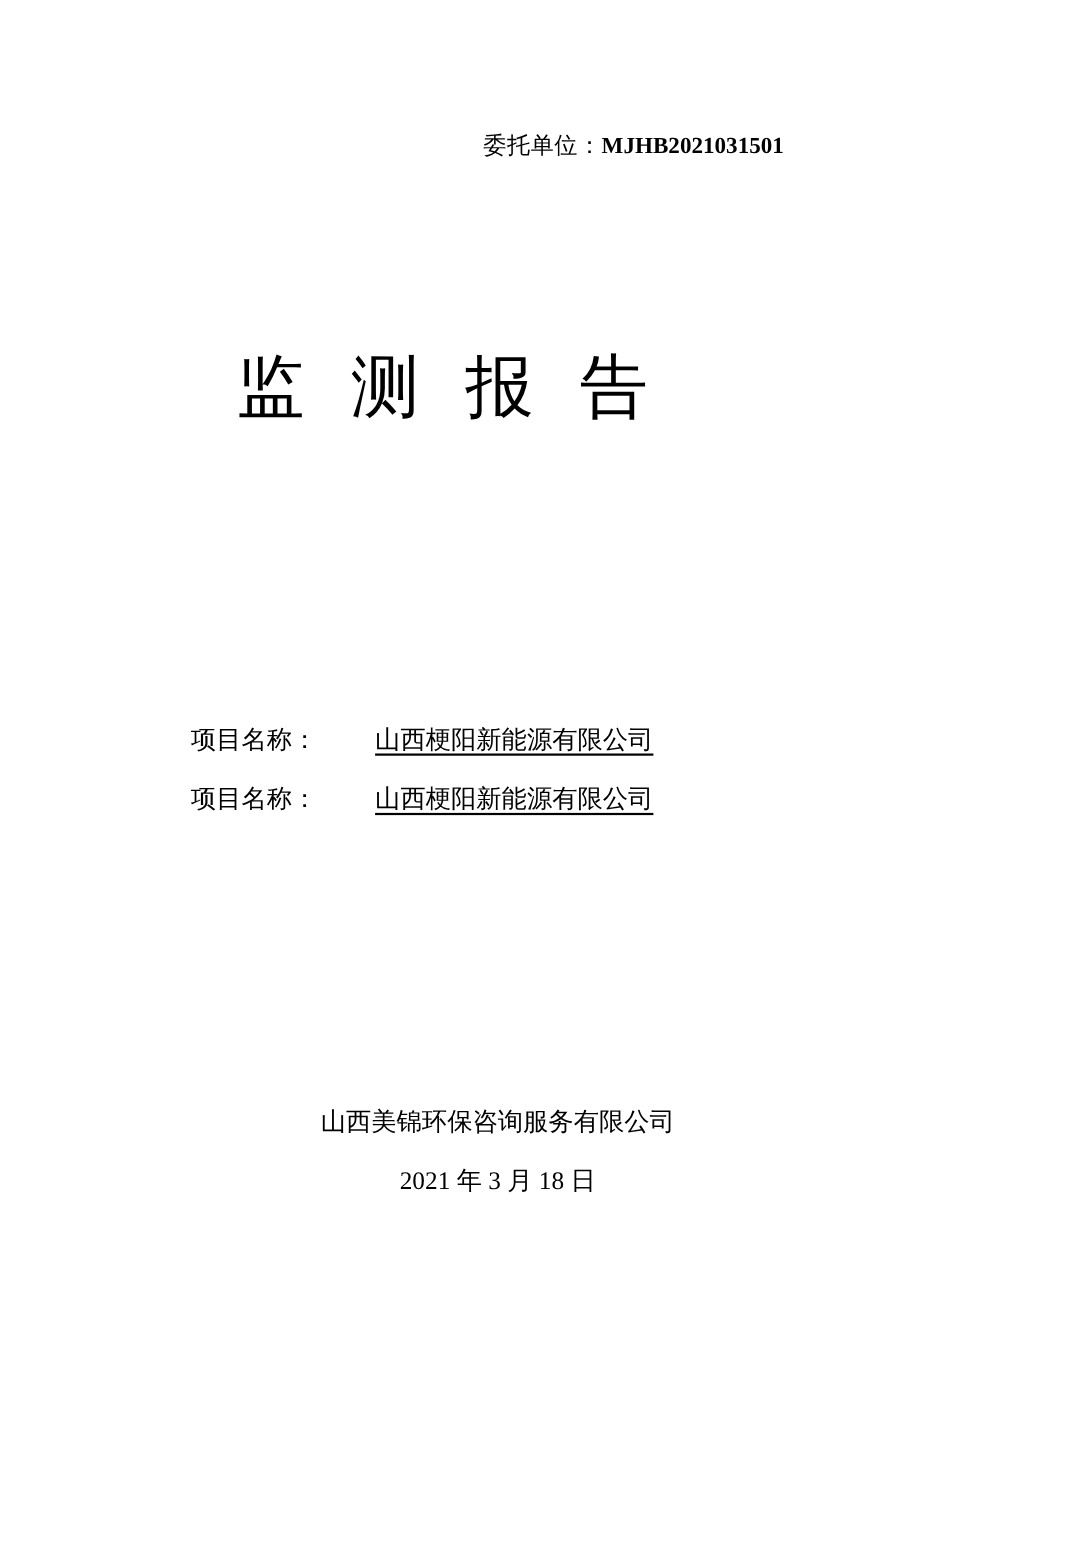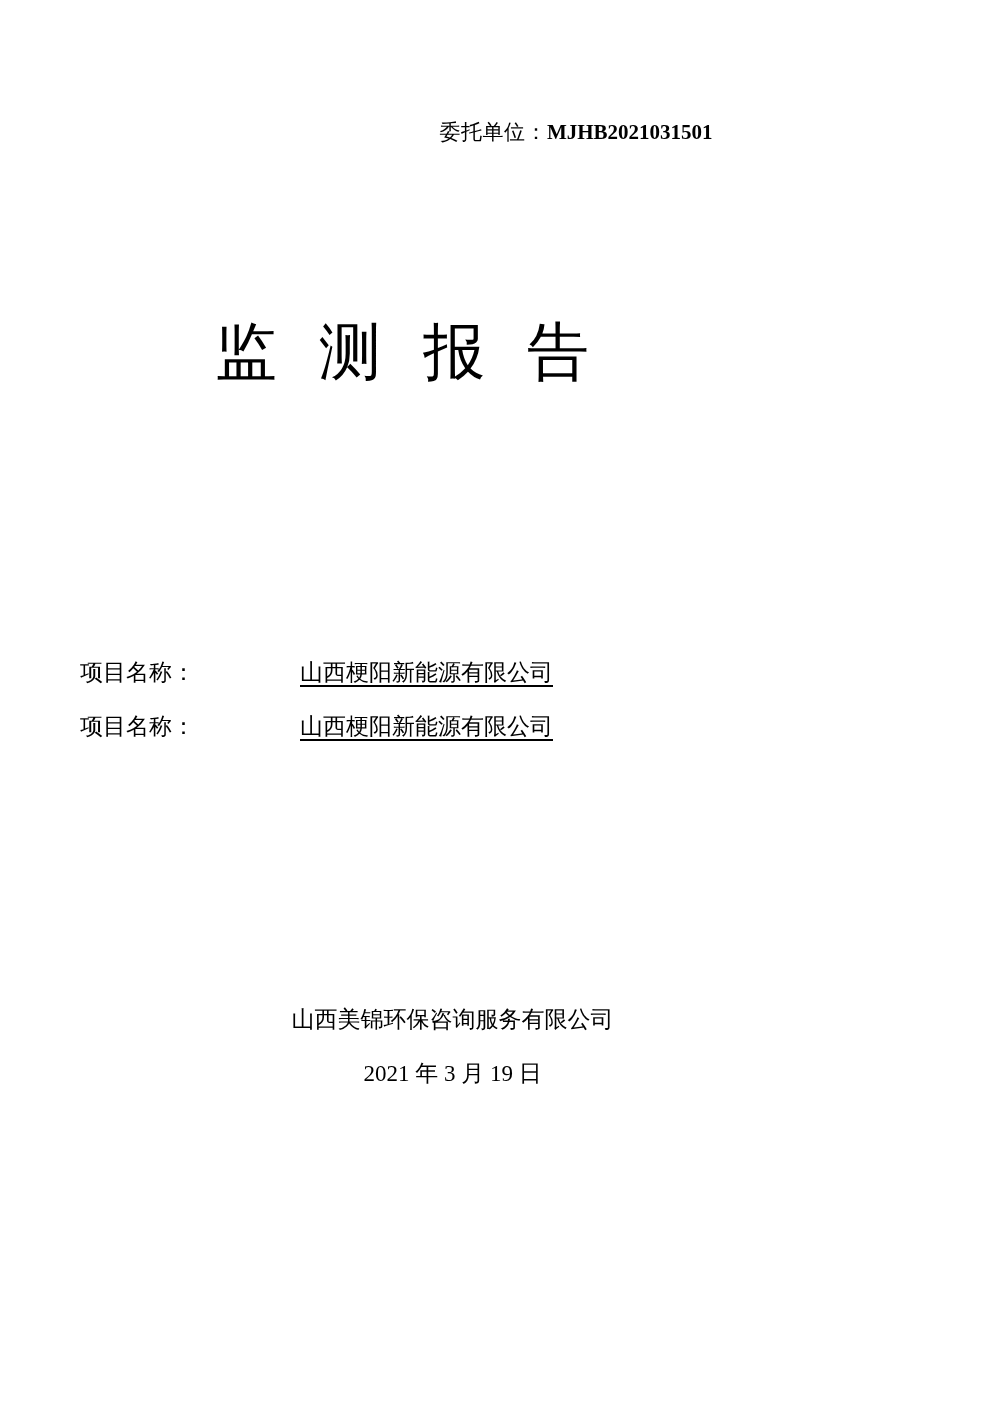--- a/index.html
+++ b/index.html
@@ -76,10 +76,11 @@
   }
   .field-label {
     width: 300px;
-    text-align: left;
+    text-align: center;
     padding-left: 80px;
     box-sizing: border-box;
     white-space: nowrap;
+    margin-left: 41px;
   }
   .field-value {
     flex: 0 0 auto;

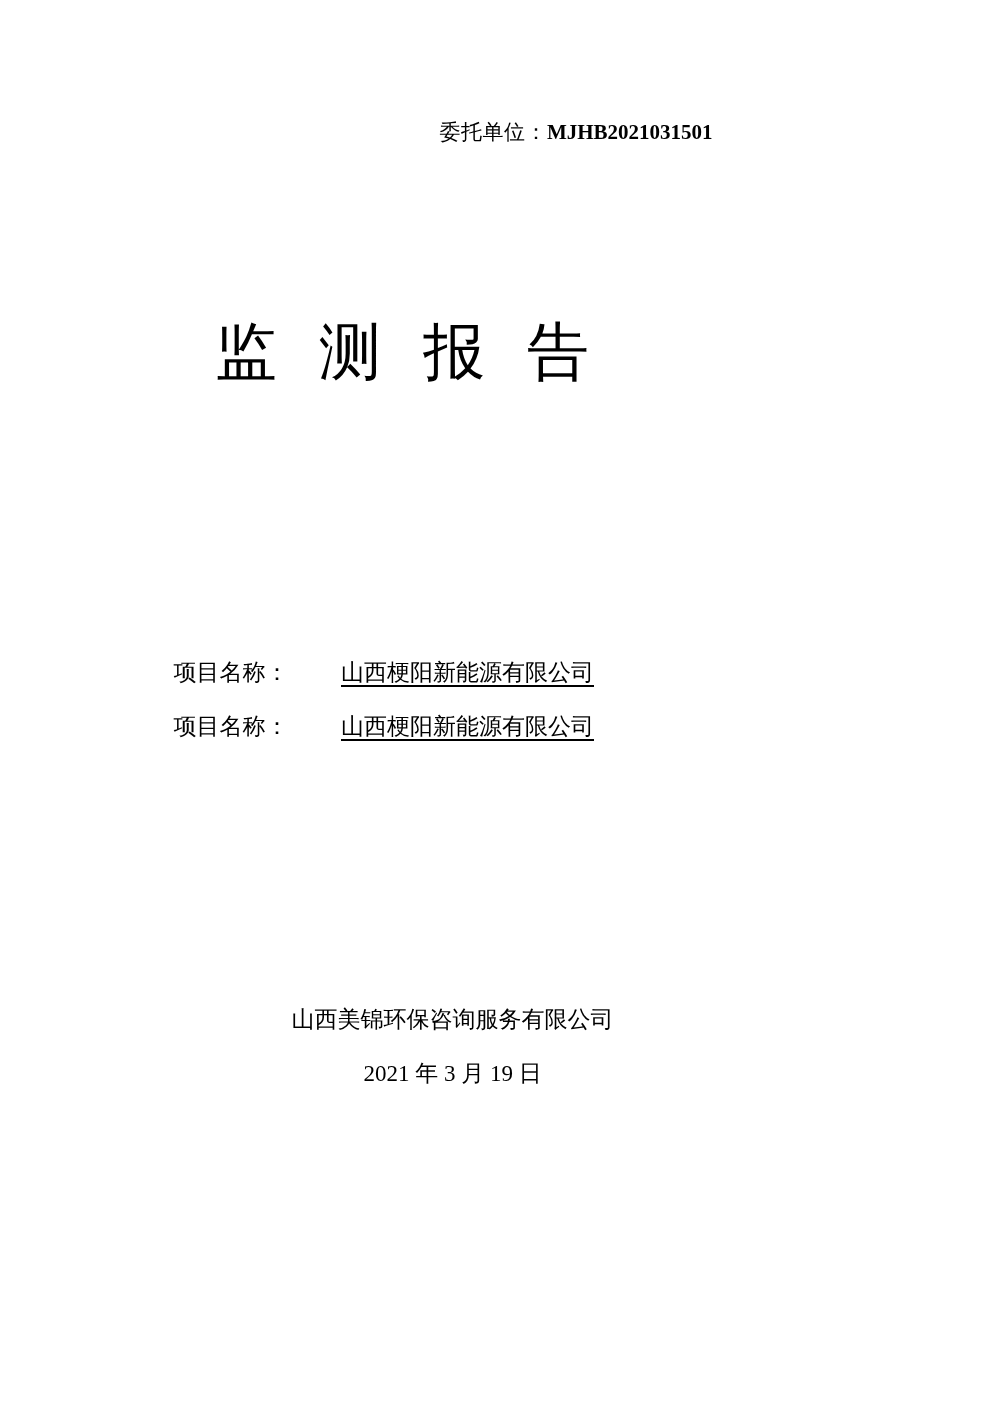--- a/index.html
+++ b/index.html
@@ -140,7 +140,7 @@
 
   <div class="footer">
     <div class="company">山西美锦环保咨询服务有限公司</div>
-    <div class="date">2021 年 3 月 19 日</div>
+    <div class="date">2021 年 3 月 18 日</div>
   </div>
 
 </div>

